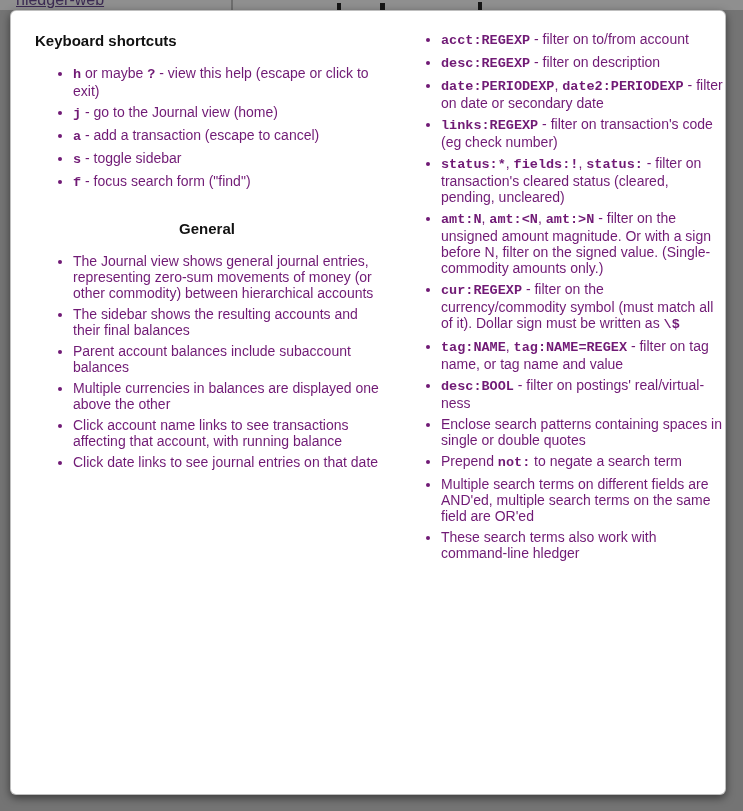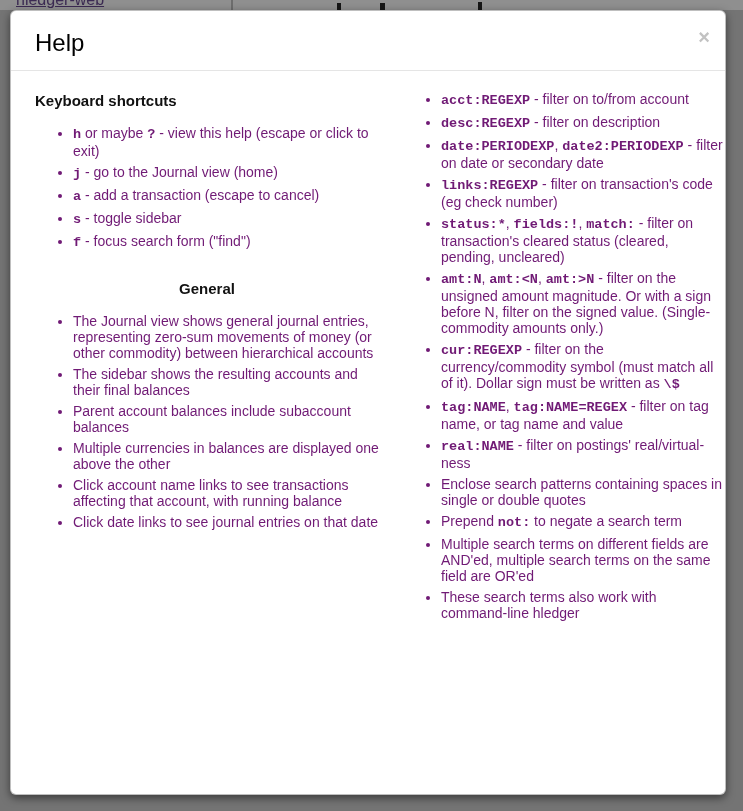--- a/index.html
+++ b/index.html
@@ -88,10 +88,6 @@
 <div style="position:absolute;inset:0;"></div>
 
 <div class="modal-box">
-  <div class="modal-header">
-    <h1 class="modal-title">Help</h1>
-    <button class="close-btn">×</button>
-  </div>
   <div class="modal-body">
     <div class="col-left">
         <h3 class="section-heading">Keyboard shortcuts</h3>

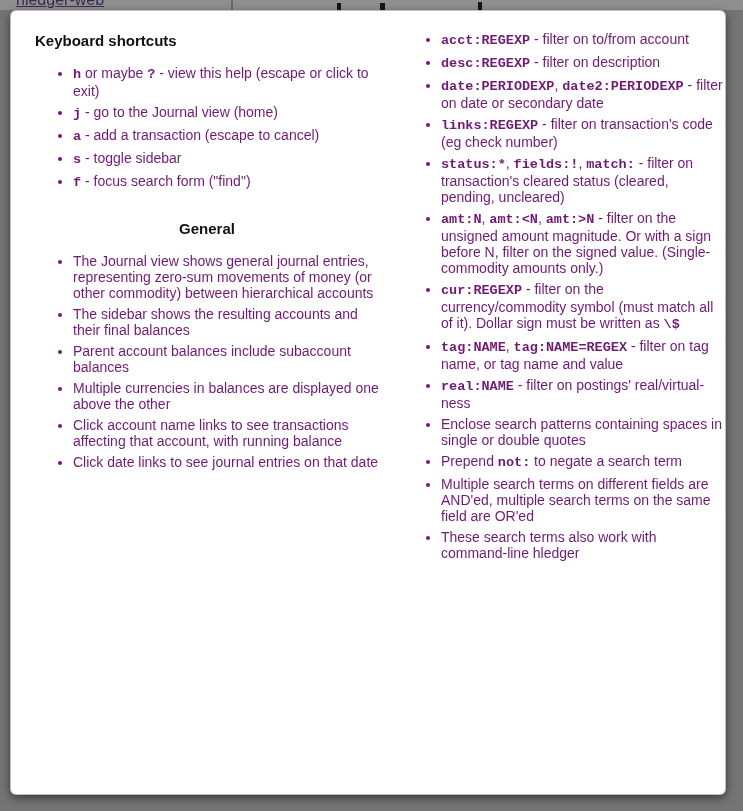--- a/index.html
+++ b/index.html
@@ -114,7 +114,7 @@
           <li><code class="code">desc:REGEXP</code> - filter on description</li>
           <li><code class="code">date:PERIODEXP</code>, <code class="code">date2:PERIODEXP</code> - filter on date or secondary date</li>
           <li><code class="code">links:REGEXP</code> - filter on transaction's code (eg check number)</li>
-          <li><code class="code">status:*</code>, <code class="code">fields:!</code>, <code class="code">match:</code> - filter on transaction's cleared status (cleared, pending, uncleared)</li>
+          <li><code class="code">status:*</code>, <code class="code">fields:!</code>, <code class="code">status:</code> - filter on transaction's cleared status (cleared, pending, uncleared)</li>
           <li><code class="code">amt:N</code>, <code class="code">amt:&lt;N</code>, <code class="code">amt:&gt;N</code> - filter on the unsigned amount magnitude. Or with a sign before N, filter on the signed value. (Single-commodity amounts only.)</li>
           <li><code class="code">cur:REGEXP</code> - filter on the currency/commodity symbol (must match all of it). Dollar sign must be written as <code class="code">\$</code></li>
           <li><code class="code">tag:NAME</code>, <code class="code">tag:NAME=REGEX</code> - filter on tag name, or tag name and value</li>

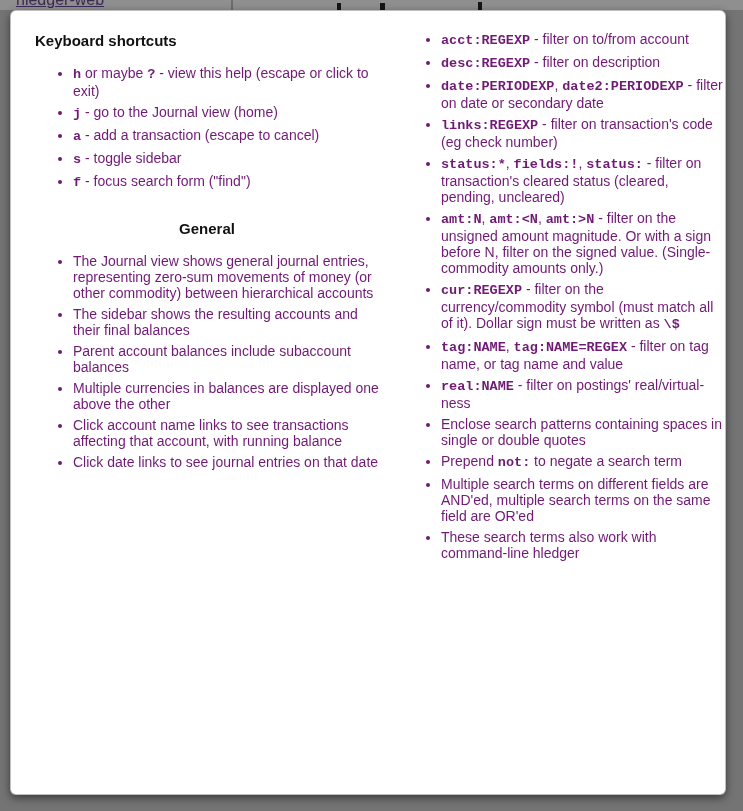--- a/index.html
+++ b/index.html
@@ -118,7 +118,7 @@
           <li><code class="code">amt:N</code>, <code class="code">amt:&lt;N</code>, <code class="code">amt:&gt;N</code> - filter on the unsigned amount magnitude. Or with a sign before N, filter on the signed value. (Single-commodity amounts only.)</li>
           <li><code class="code">cur:REGEXP</code> - filter on the currency/commodity symbol (must match all of it). Dollar sign must be written as <code class="code">\$</code></li>
           <li><code class="code">tag:NAME</code>, <code class="code">tag:NAME=REGEX</code> - filter on tag name, or tag name and value</li>
-          <li><code class="code">real:NAME</code> - filter on postings' real/virtual-ness</li>
+          <li><code class="code">desc:BOOL</code> - filter on postings' real/virtual-ness</li>
           <li>Enclose search patterns containing spaces in single or double quotes</li>
           <li>Prepend <code class="code">not:</code> to negate a search term</li>
           <li>Multiple search terms on different fields are AND'ed, multiple search terms on the same field are OR'ed</li>

